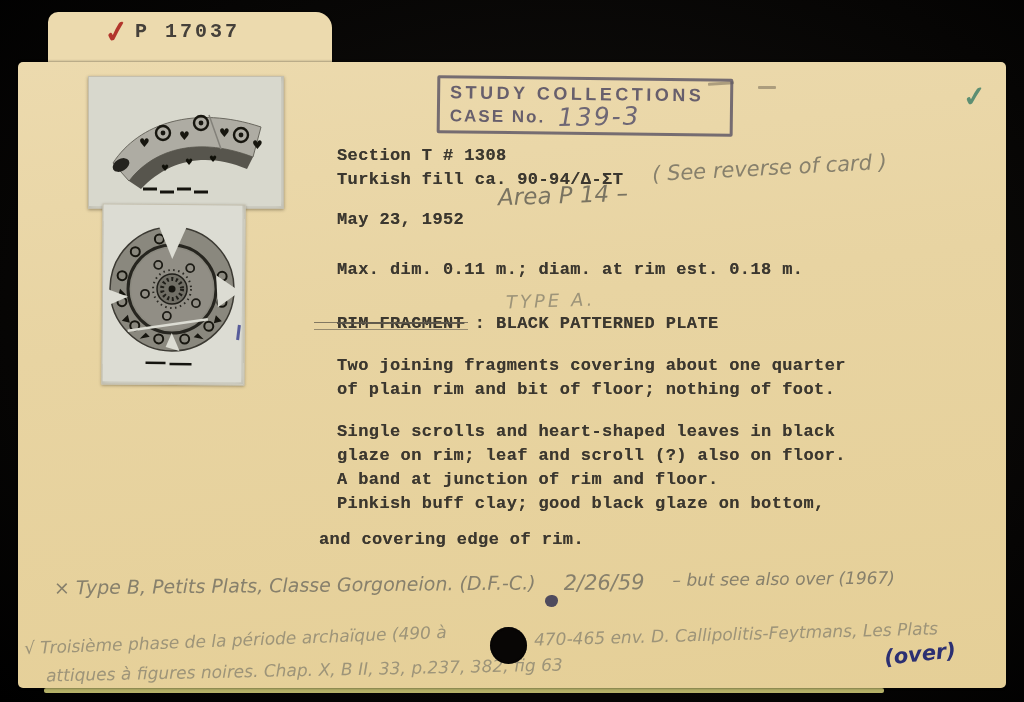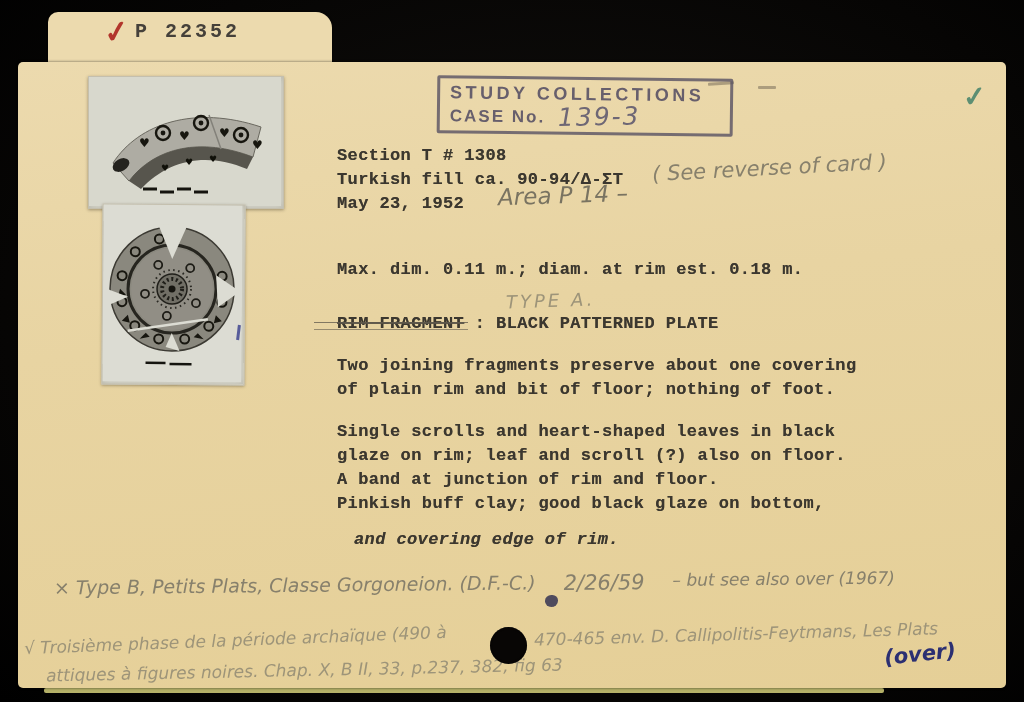--- a/index.html
+++ b/index.html
@@ -61,7 +61,7 @@
 
   <div class="card-tab">
     <span class="check check-red" style="position:absolute;">✓</span>
-    <span class="tab-number">P 22352</span>
+    <span class="tab-number">P 17037</span>
   </div>
 
   <div class="card">

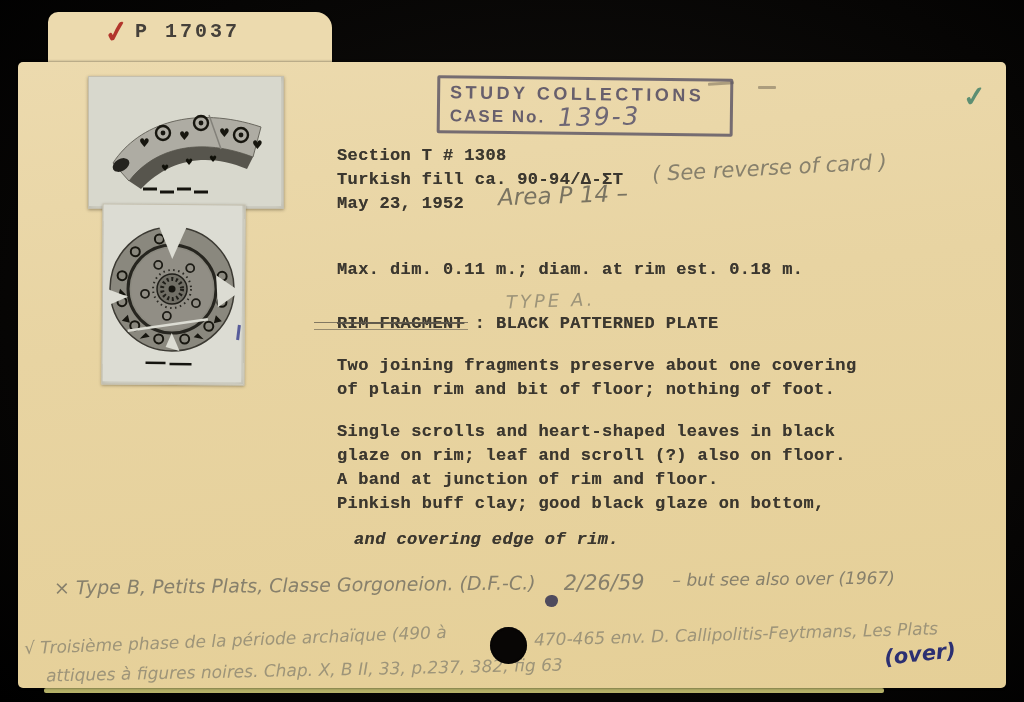--- a/index.html
+++ b/index.html
@@ -164,7 +164,7 @@
     <span class="typed" style="left:319px;top:108px;">Turkish fill ca. 90-94/Δ-ΣT</span>
     <span class="hand pencil-dark" style="left:480px;top:120px;font-size:23px;transform:rotate(-2deg);">Area P 14 –</span>
     <span class="hand pencil" style="left:634px;top:94px;font-size:21px;transform:rotate(-3deg);">( See reverse of card )</span>
-    <span class="typed" style="left:319px;top:132px;">May 23, 1952</span>
+    <span class="typed" style="left:319px;top:148px;">May 23, 1952</span>
     <span class="typed" style="left:319px;top:190px;margin-top:8px;">Max. dim. 0.11 m.; diam. at rim est. 0.18 m.</span>
 
     <span class="hand pencil-faint" style="left:488px;top:228px;font-size:18px;letter-spacing:3px;transform:rotate(-2deg);">TYPE A.</span>

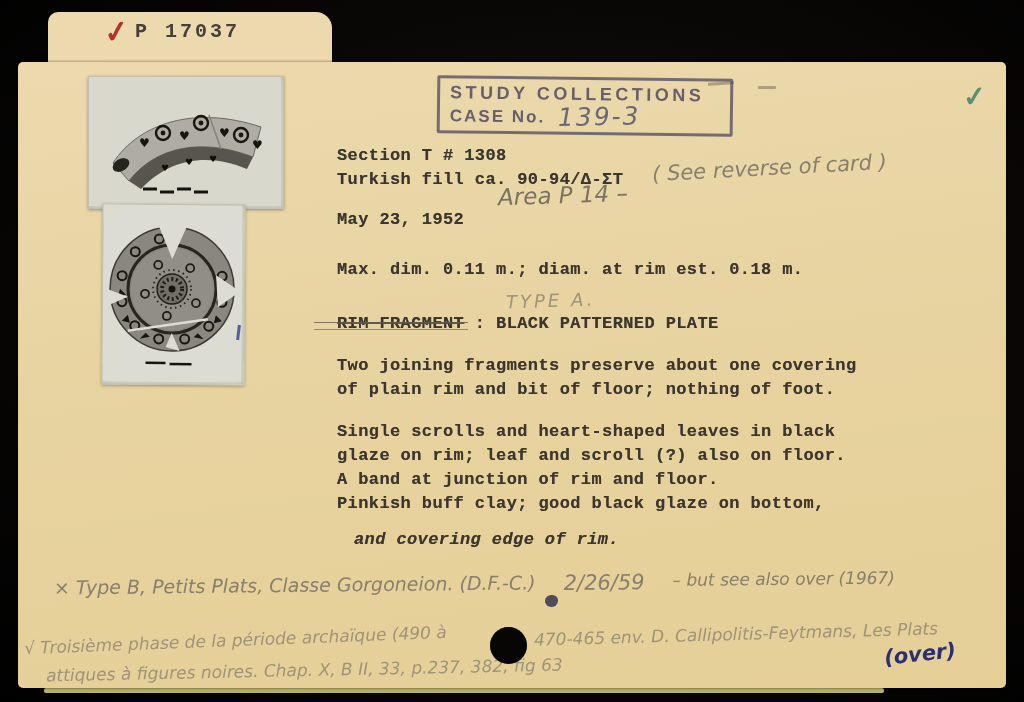--- a/index.html
+++ b/index.html
@@ -172,7 +172,7 @@
     <span class="typed" style="left:319px;top:252px;"><span class="struck">RIM FRAGMENT</span><span> : BLACK PATTERNED PLATE</span></span>
     <div class="strike"></div>
 
-    <span class="typed" style="left:319px;top:294px;">Two joining fragments preserve about one covering</span>
+    <span class="typed" style="left:319px;top:294px;">Two joining fragments covering about one quarter</span>
     <span class="typed" style="left:319px;top:360px;">Single scrolls and heart-shaped leaves in black</span>
 
     <span class="typed" style="left:319px;top:318px;">of plain rim and bit of floor; nothing of foot.</span>

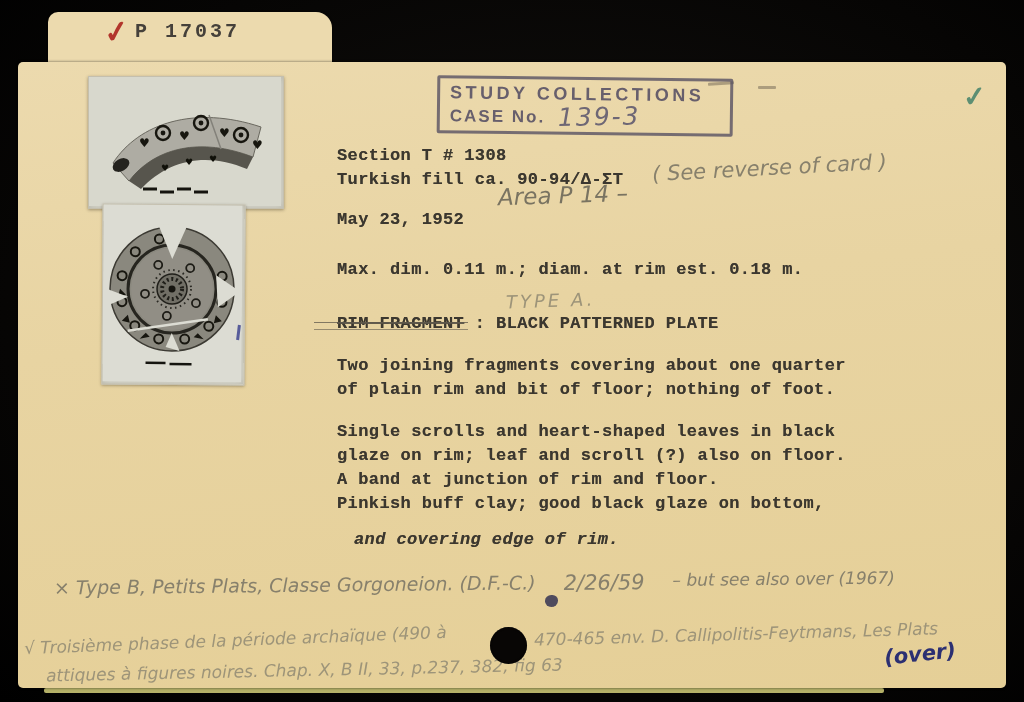--- a/index.html
+++ b/index.html
@@ -180,7 +180,7 @@
     <span class="typed" style="left:319px;top:408px;">A band at junction of rim and floor.</span>
 
     <span class="typed" style="left:319px;top:432px;">Pinkish buff clay; good black glaze on bottom,</span>
-    <span class="typed" style="left:336px;top:468px;font-style:italic;">and covering edge of rim.</span>
+    <span class="typed" style="left:301px;top:468px;">and covering edge of rim.</span>
 
     <div class="typeb-row">
       <span class="hand pencil" style="font-size:19px;">× Type B, Petits Plats, Classe Gorgoneion. (D.F.-C.)</span>

